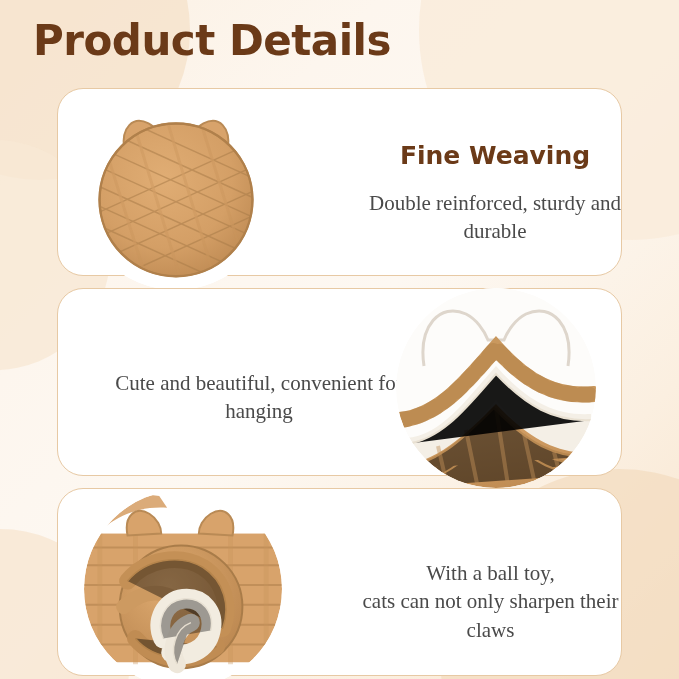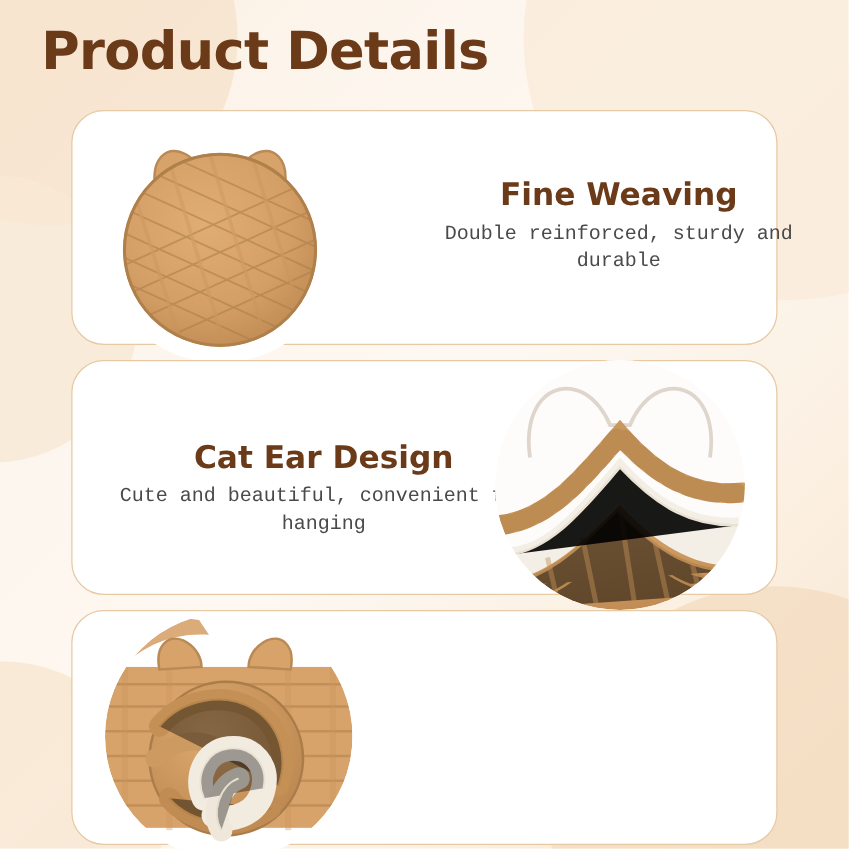--- a/index.html
+++ b/index.html
@@ -92,10 +92,10 @@
     line-height: 1.2;
   }
   .card-sub {
-    margin-top: 6px;
-    font-size: 16px;
+    margin-top: 18px;
+    font-size: 21px;
     color: #4a4a4a;
-    font-family: Liberation Mono, monospace;
+    font-family: Liberation Serif, serif;
     line-height: 1.35;
     white-space: pre-line;
   }

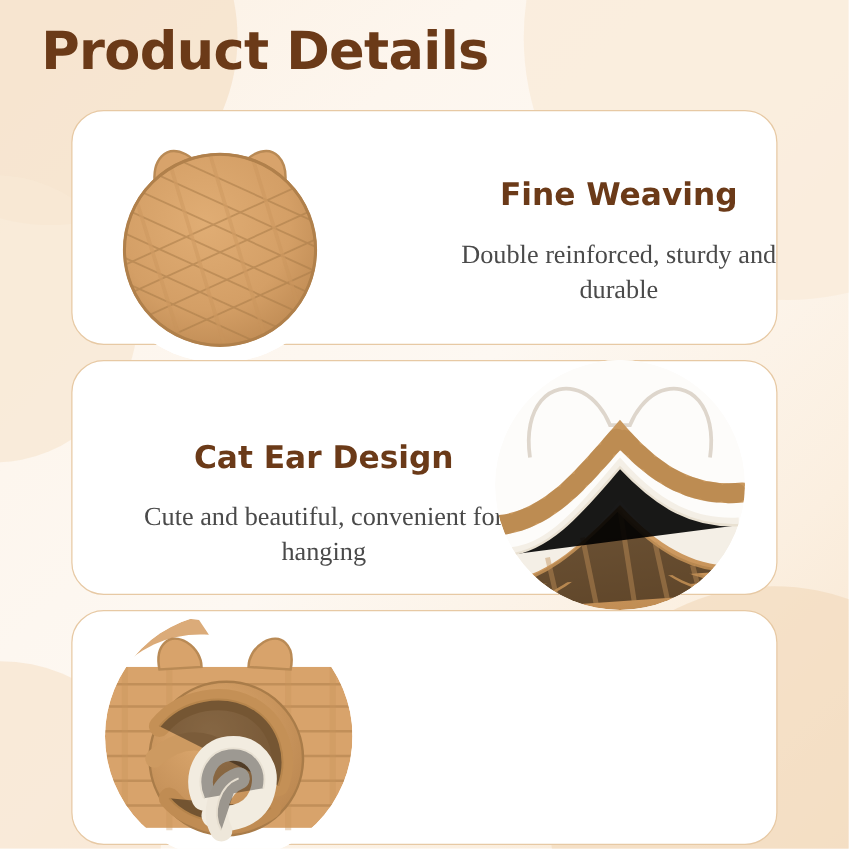--- a/index.html
+++ b/index.html
@@ -183,7 +183,6 @@
 
   <div class="card" id="card-2">
     <div class="card-text" id="text-2">
-      <div class="card-heading">Cat Ear Design</div>
       <div class="card-sub">Cute and beautiful, convenient for hanging</div>
     </div>
   </div>

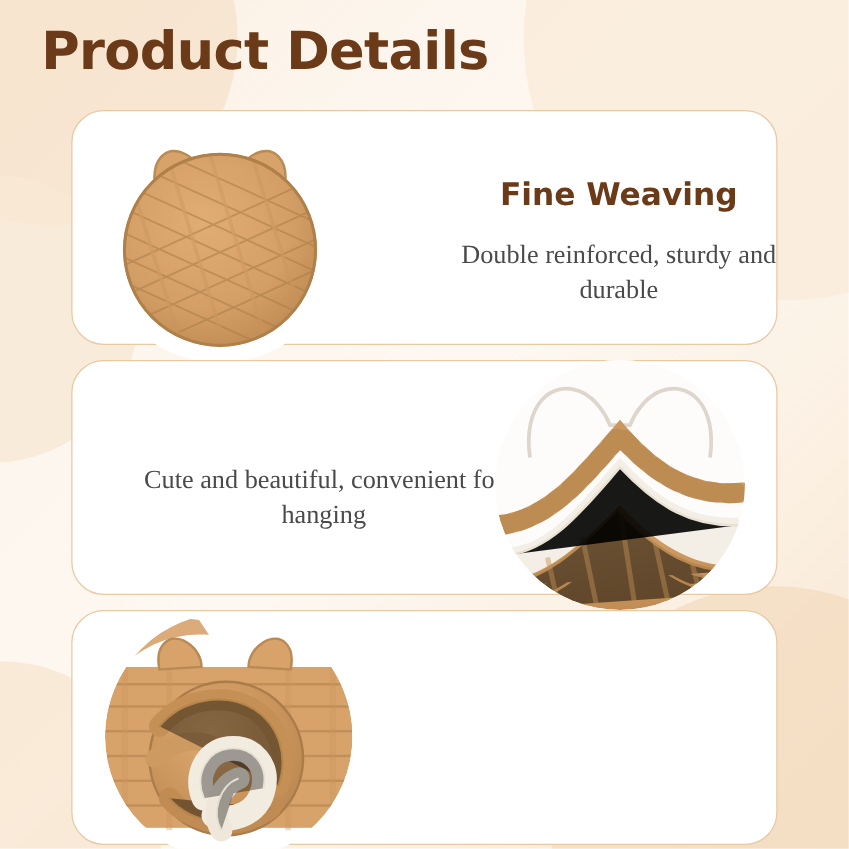--- a/index.html
+++ b/index.html
@@ -232,6 +232,8 @@
 
   <div class="card" id="card-3">
     <div class="card-text" id="text-3">
+      <div class="card-sub">With a ball toy,
+cats can not only sharpen their claws</div>
     </div>
   </div>
 

